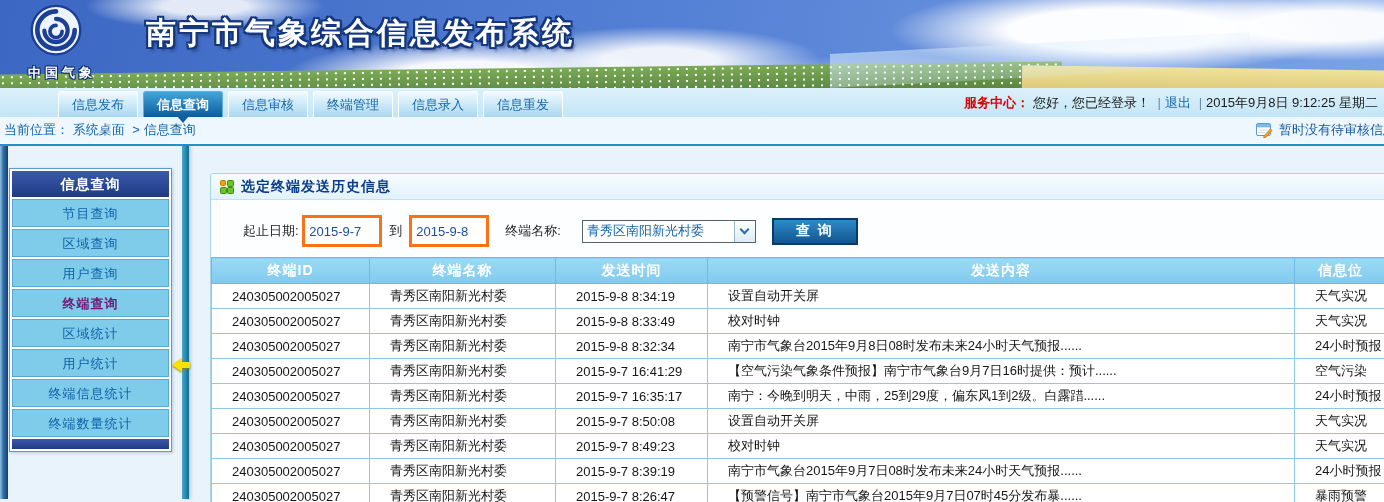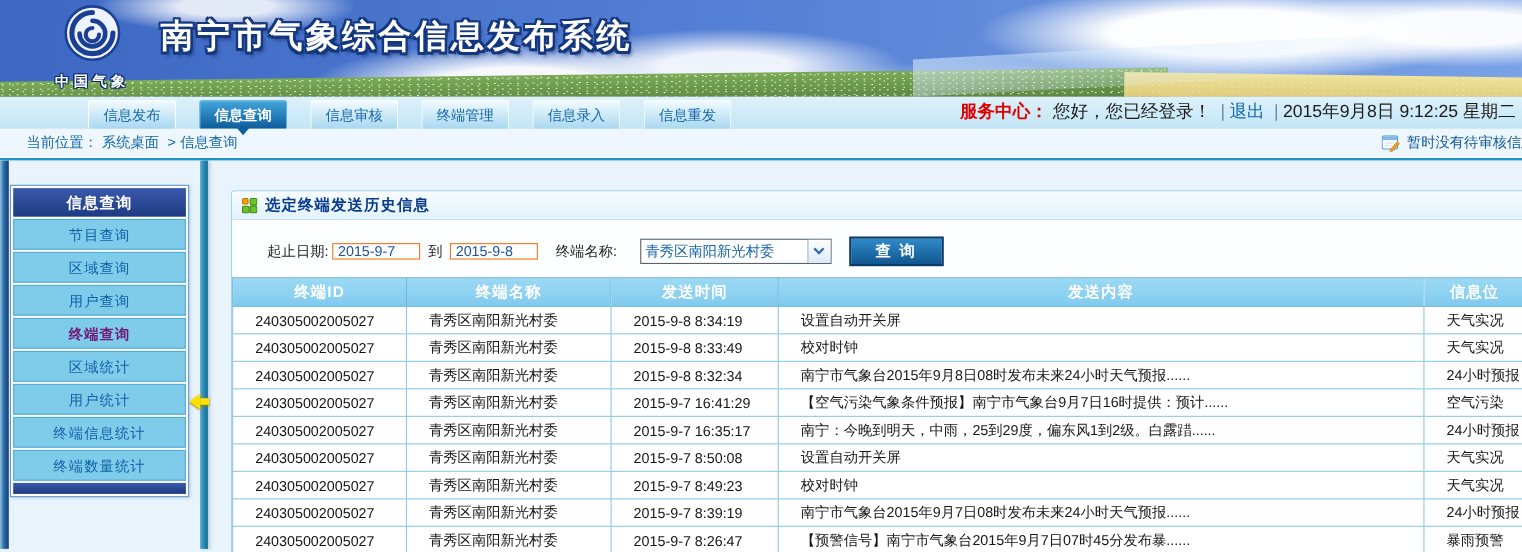--- a/index.html
+++ b/index.html
@@ -27,7 +27,7 @@
       radial-gradient(circle 1px at 2px 2px,rgba(255,255,255,.6) 55%,transparent 62%) 0 0/6px 5px,
       linear-gradient(180deg,#efe29a,#d9c572)}
   .sheen{position:absolute;left:830px;bottom:0;width:420px;height:34px;background:linear-gradient(170deg,rgba(215,235,252,.6),rgba(215,235,252,0));transform:skewY(-3deg);transform-origin:left bottom}
-  .logo{position:absolute;left:28px;top:3px;width:112px;text-align:center}
+  .logo{position:absolute;left:28px;top:3px;width:112px;}
   .logo svg{width:56px;height:56px}
   .logo-caption{margin-top:1px;font-size:13px;font-weight:bold;color:#fff;letter-spacing:4px;
     text-shadow:1px 1px 0 #0c2a6a,-1px -1px 0 #0c2a6a,1px -1px 0 #0c2a6a,-1px 1px 0 #0c2a6a}

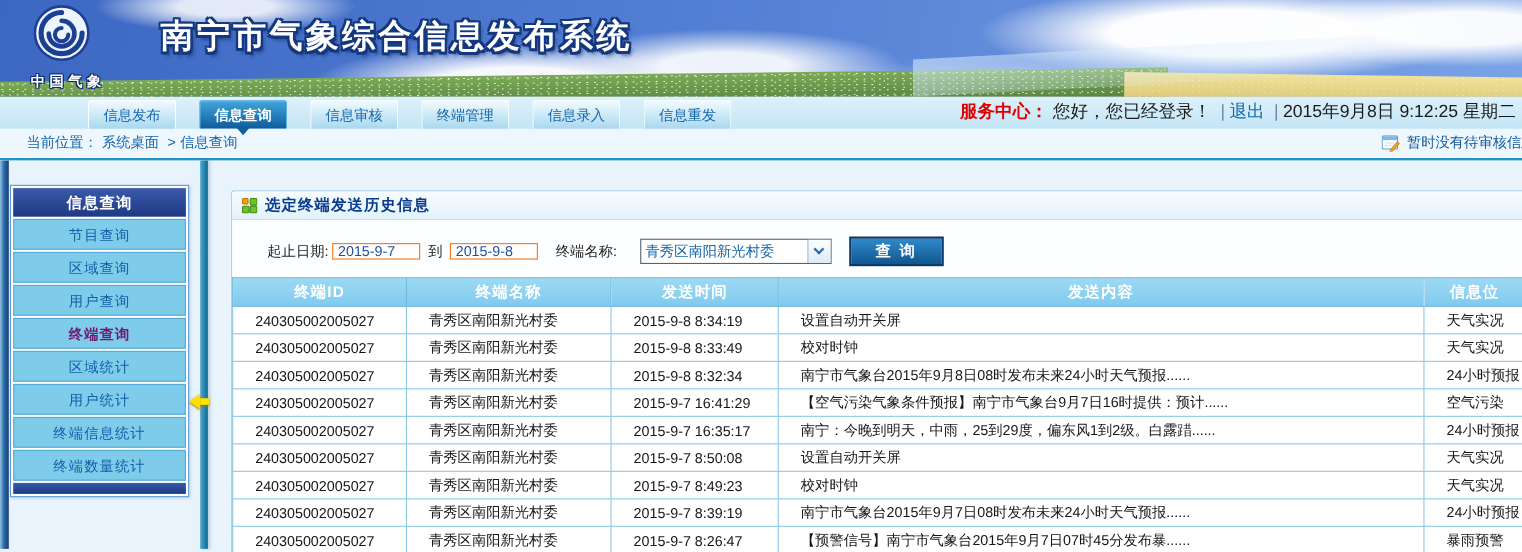--- a/index.html
+++ b/index.html
@@ -36,7 +36,7 @@
 
   
   .navbar{position:relative;height:29px;background:linear-gradient(180deg,#ddf1fb,#c3e5f6);z-index:3}
-  .nav-tabs{position:absolute;left:80px;bottom:0;display:flex;gap:21px}
+  .nav-tabs{position:absolute;left:58px;bottom:0;display:flex;gap:5px}
   .tab{height:26px;line-height:25px;padding:0 13px;font-size:13px;color:#1566aa;white-space:nowrap;
     background:linear-gradient(180deg,#f0faff,#a9d8f0);border:1px solid #fdfeff;border-bottom:none;border-radius:3px 3px 0 0}
   .tab.active{position:relative;background:linear-gradient(180deg,#41a5da,#0d5c9c);color:#fff;font-weight:bold;border-color:#5fb0dd}

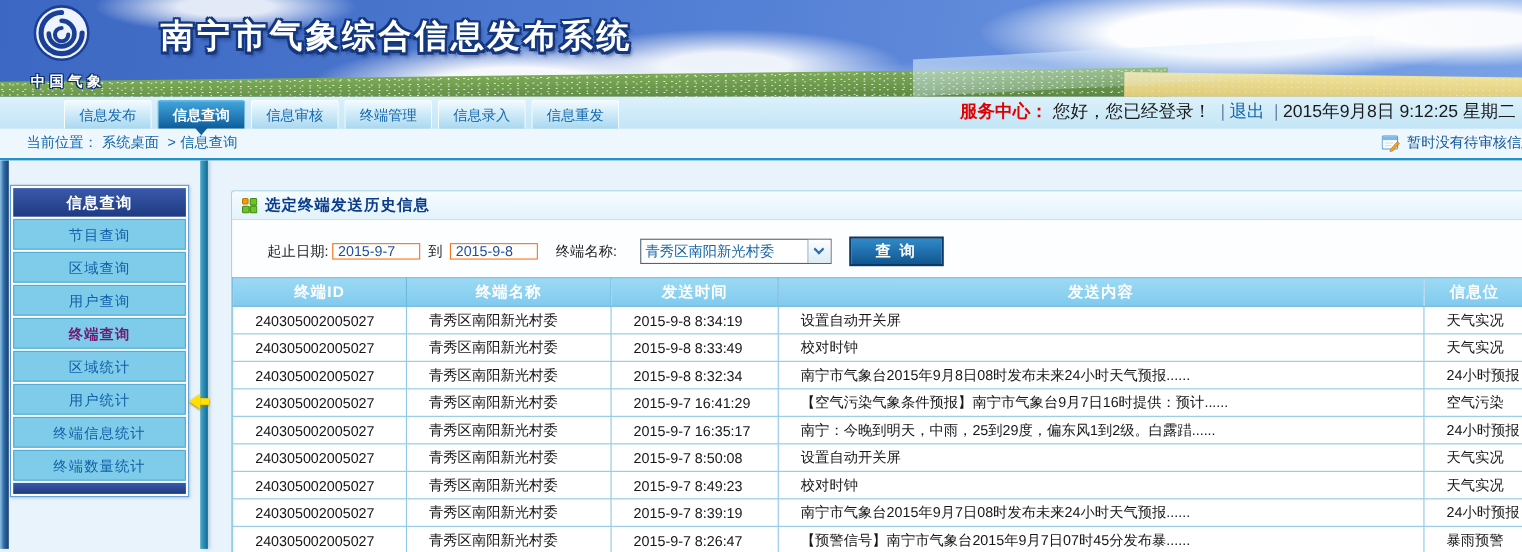--- a/index.html
+++ b/index.html
@@ -41,7 +41,7 @@
     background:linear-gradient(180deg,#f0faff,#a9d8f0);border:1px solid #fdfeff;border-bottom:none;border-radius:3px 3px 0 0}
   .tab.active{position:relative;background:linear-gradient(180deg,#41a5da,#0d5c9c);color:#fff;font-weight:bold;border-color:#5fb0dd}
   .tab.active::after{content:"";position:absolute;left:50%;margin-left:-6px;bottom:-6px;border:6px solid transparent;border-top:7px solid #0f5f9e;border-bottom:none;z-index:6}
-  .service{position:absolute;right:6px;bottom:5px;font-size:16px;color:#1a1a1a;white-space:nowrap}
+  .service{position:absolute;right:6px;bottom:5px;font-size:13px;color:#1a1a1a;white-space:nowrap}
   .service .sc-label{color:#e00000;font-weight:bold}
   .service .logout{color:#1566aa;text-decoration:none}
   .service .sep{color:#6d87a8;margin:0 4px}

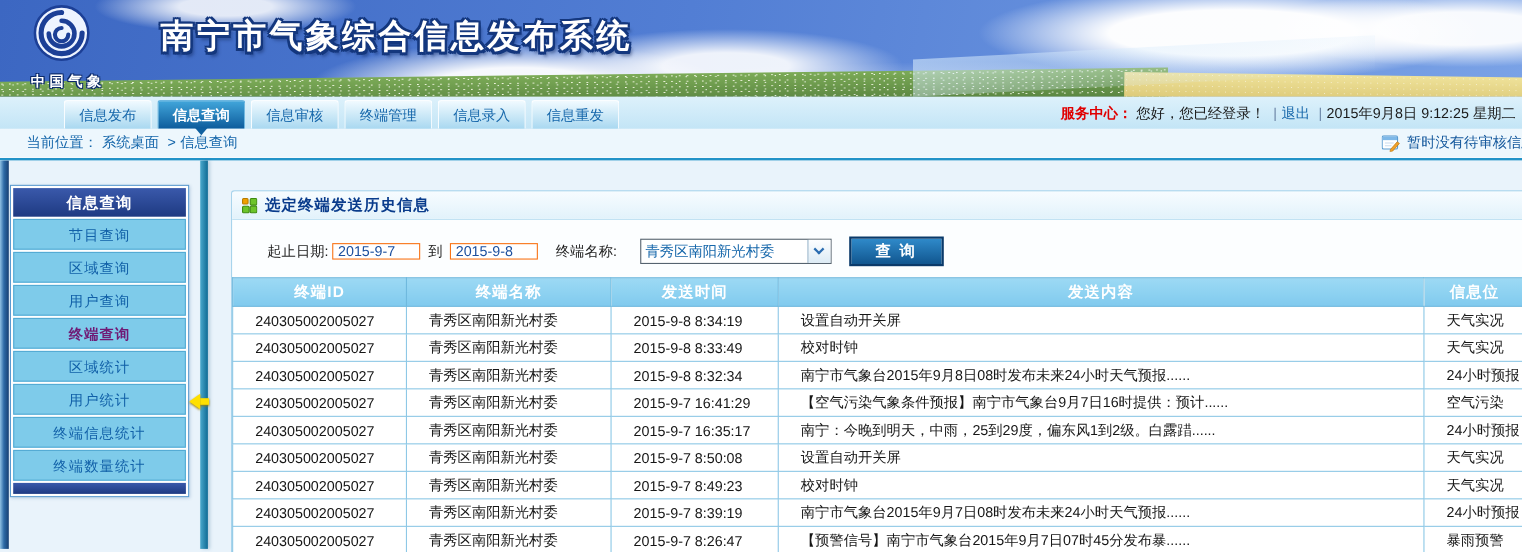--- a/index.html
+++ b/index.html
@@ -48,7 +48,7 @@
 
   
   .breadcrumb-row{position:relative;height:26px;background:#edf7fd;font-size:13px;line-height:26px;z-index:2}
-  .breadcrumb{margin-left:24px;color:#1566aa;white-space:nowrap}
+  .breadcrumb{margin-left:4px;color:#1566aa;white-space:nowrap}
   .crumb-sep{margin:0 4px;color:#1566aa}
   .crumb-link{color:#1566aa;text-decoration:none}
   .notice{position:absolute;left:1256px;top:0;height:26px;display:flex;align-items:center;gap:6px;color:#14589c;white-space:nowrap}

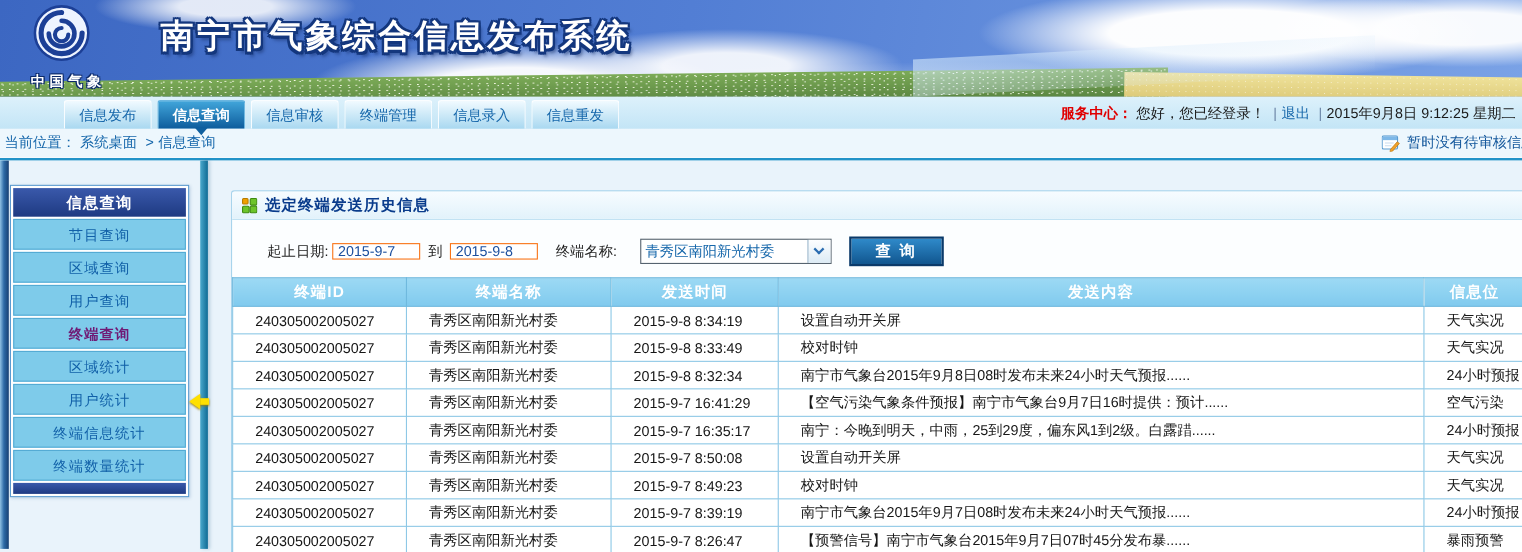--- a/index.html
+++ b/index.html
@@ -78,7 +78,7 @@
   .panel-title{font-size:14px;font-weight:bold;color:#0a3c8c;letter-spacing:1px}
 
   .form-row{display:flex;align-items:center;margin:15px 0 10px 32px;font-size:13px;color:#1d1d1d;white-space:nowrap}
-  .form-row input{width:80px;height:15px;border:1px solid #f97316;font-size:13px;color:#1c4f9e;padding:0 4px;background:#fff;font-family:inherit}
+  .form-row input{width:80px;height:32px;border:3px solid #f97316;font-size:13px;color:#1c4f9e;padding:0 4px;background:#fff;font-family:inherit}
   .to-label{margin:0 7px}
   .term-label{margin-left:16px;margin-right:21px}
   .select{display:flex;width:174px;height:23px;border:1px solid #56636f;background:#fff;align-items:center}

